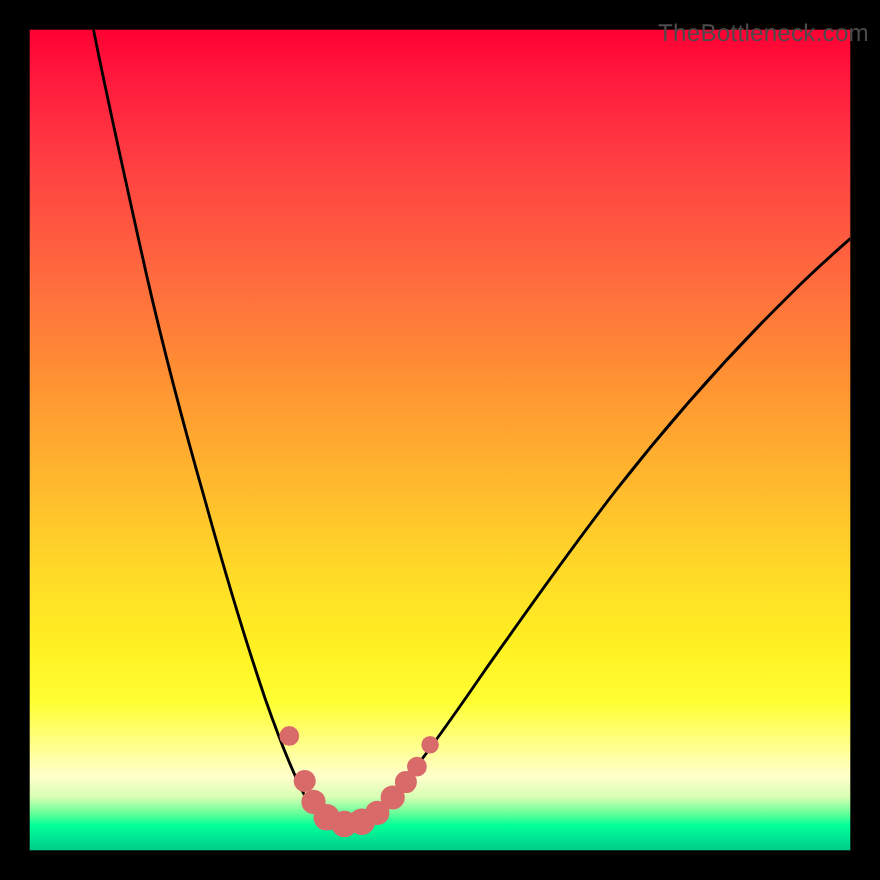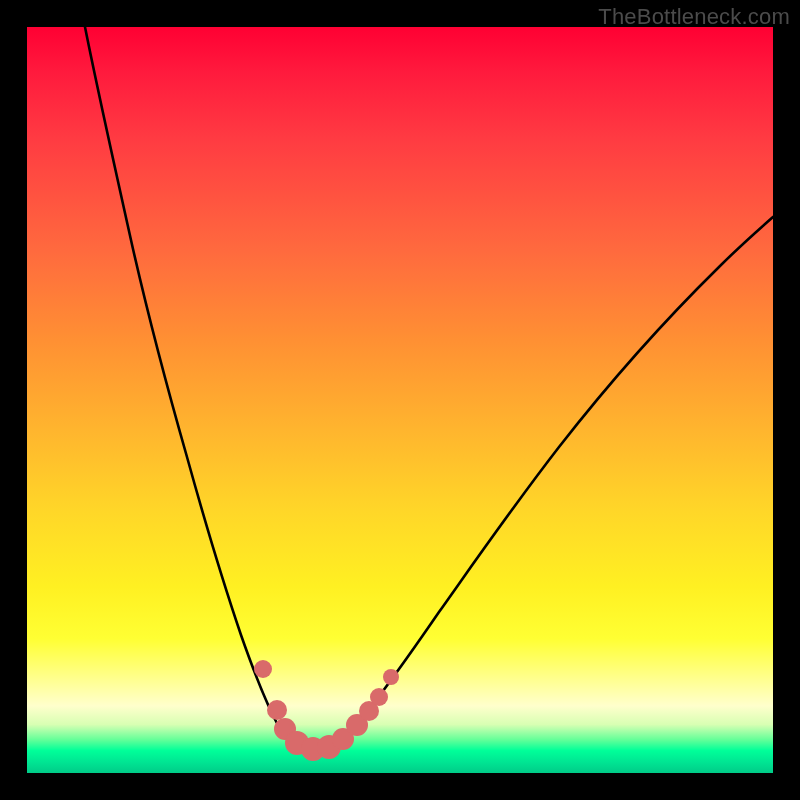--- a/index.html
+++ b/index.html
@@ -48,7 +48,7 @@
   }
   .watermark {
     position: absolute;
-    top: 4px;
+    top: 17px;
     right: 10px;
     color: #4b4b4b;
     font-size: 22px;

